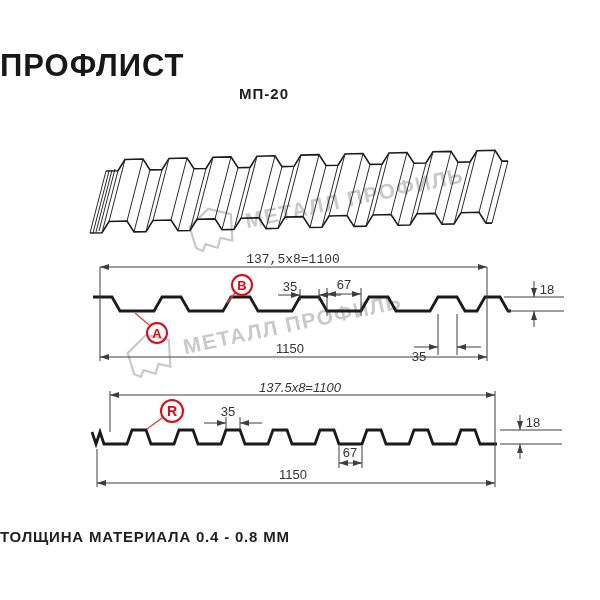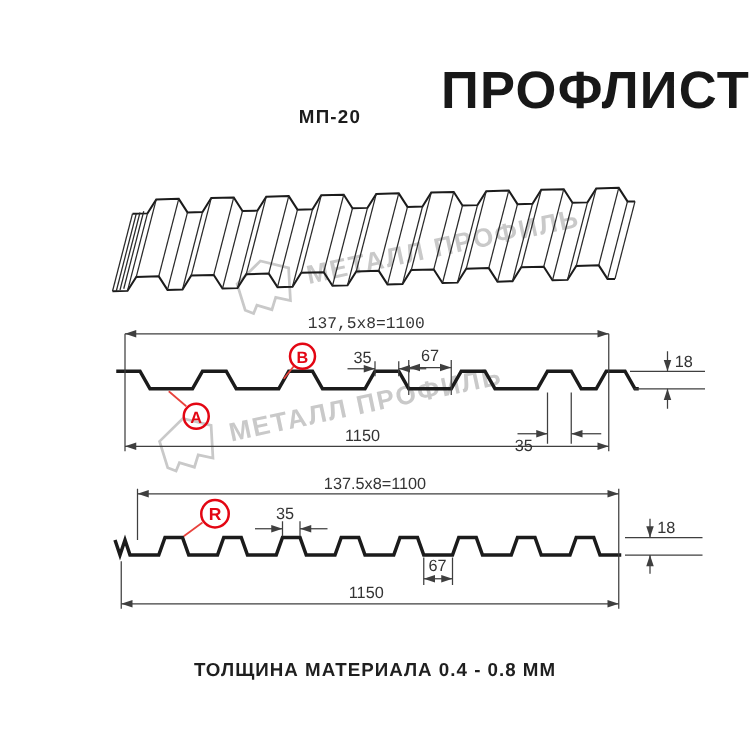--- a/index.html
+++ b/index.html
@@ -5,8 +5,8 @@
   html,body{margin:0;padding:0;}
   body{width:600px;height:600px;position:relative;background:#ffffff;overflow:hidden;
        font-family:"Liberation Sans",sans-serif;}
-  .title{position:absolute;left:0;top:48px;width:600px;text-align:right;
-         font-size:42px;font-weight:800;letter-spacing:1px;color:#181818;}
+  .title{position:absolute;left:0;top:48px;width:600px;text-align:left;
+         font-size:31px;font-weight:800;letter-spacing:1px;color:#181818;}
   .subtitle{position:absolute;left:0;top:85px;width:528px;text-align:center;
          font-size:15px;font-weight:600;letter-spacing:1px;color:#1c1c1c;}
   .footer{position:absolute;left:0;top:528px;width:600px;text-align:center;

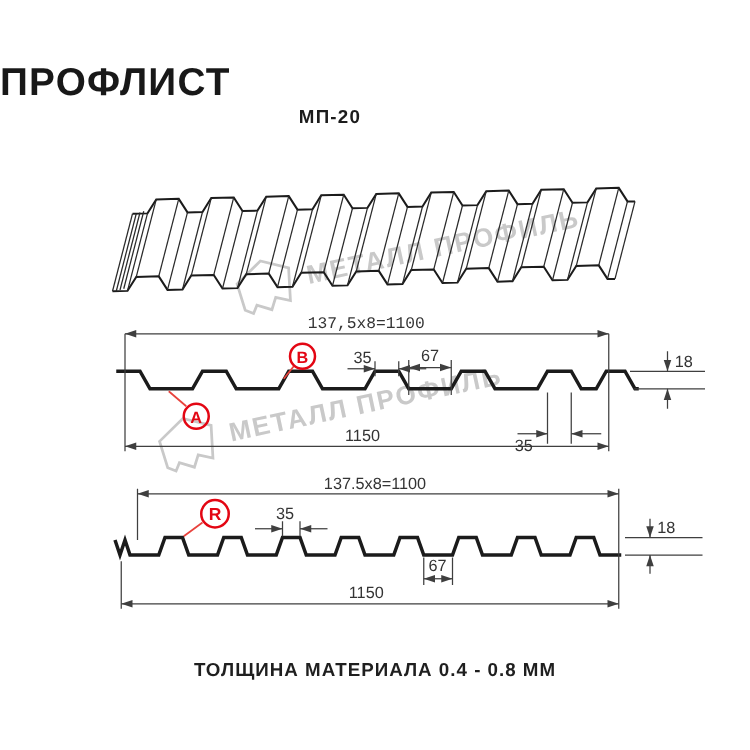--- a/index.html
+++ b/index.html
@@ -162,7 +162,7 @@
   <span>B</span>
 </div>
 
-<span class="dim" style="left:300px;top:387px;">137.5x8=1100</span>
+<span class="dim" style="left:300px;top:387px;font-style:italic;">137.5x8=1100</span>
 <span class="dim" style="left:228px;top:411px;">35</span>
 <span class="dim" style="left:350px;top:452px;">67</span>
 <span class="dim" style="left:533px;top:422px;">18</span>

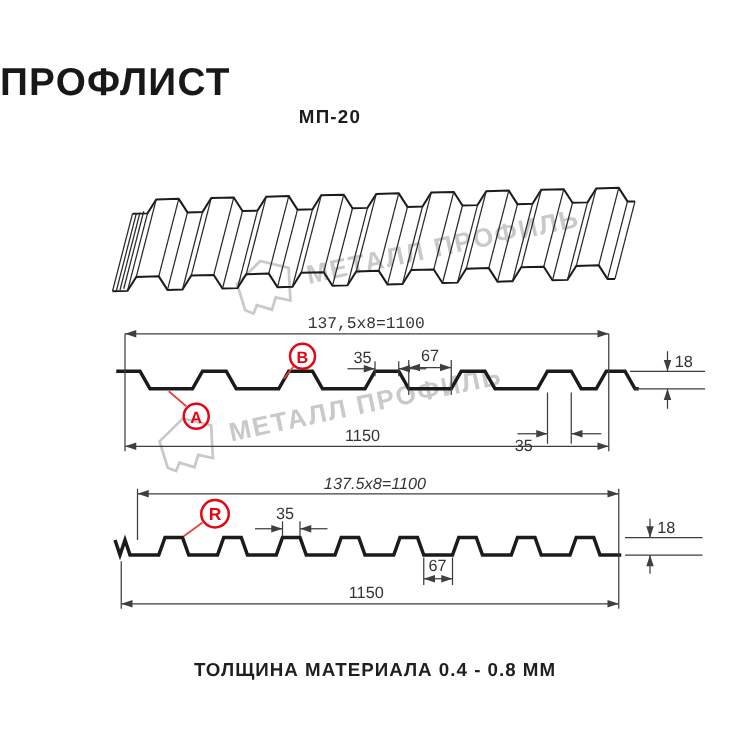--- a/index.html
+++ b/index.html
@@ -9,7 +9,7 @@
          font-size:31px;font-weight:800;letter-spacing:1px;color:#181818;}
   .subtitle{position:absolute;left:0;top:85px;width:528px;text-align:center;
          font-size:15px;font-weight:600;letter-spacing:1px;color:#1c1c1c;}
-  .footer{position:absolute;left:0;top:528px;width:600px;text-align:center;
+  .footer{position:absolute;left:0;top:528px;width:600px;
          font-size:15px;font-weight:600;letter-spacing:0.8px;color:#1f1f1f;}
   .dim{position:absolute;font-size:13px;color:#343434;white-space:nowrap;
        transform:translate(-50%,-50%);}

